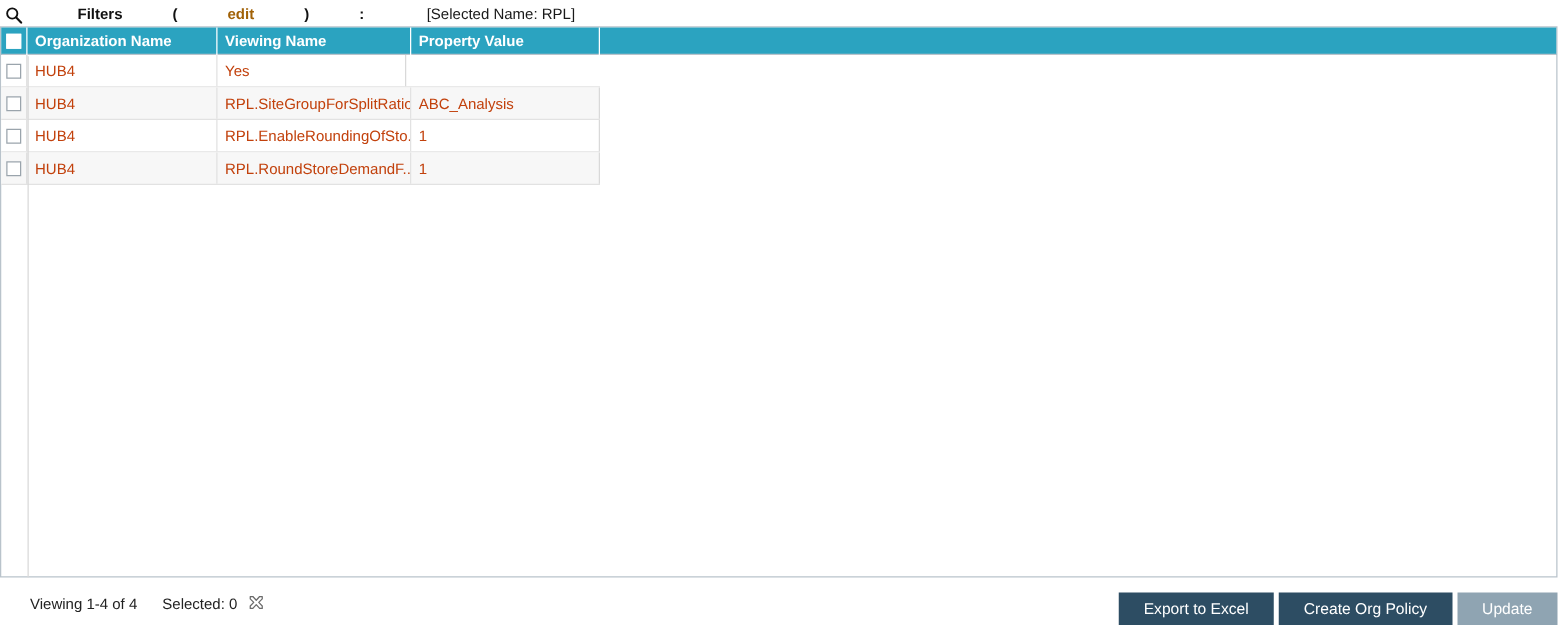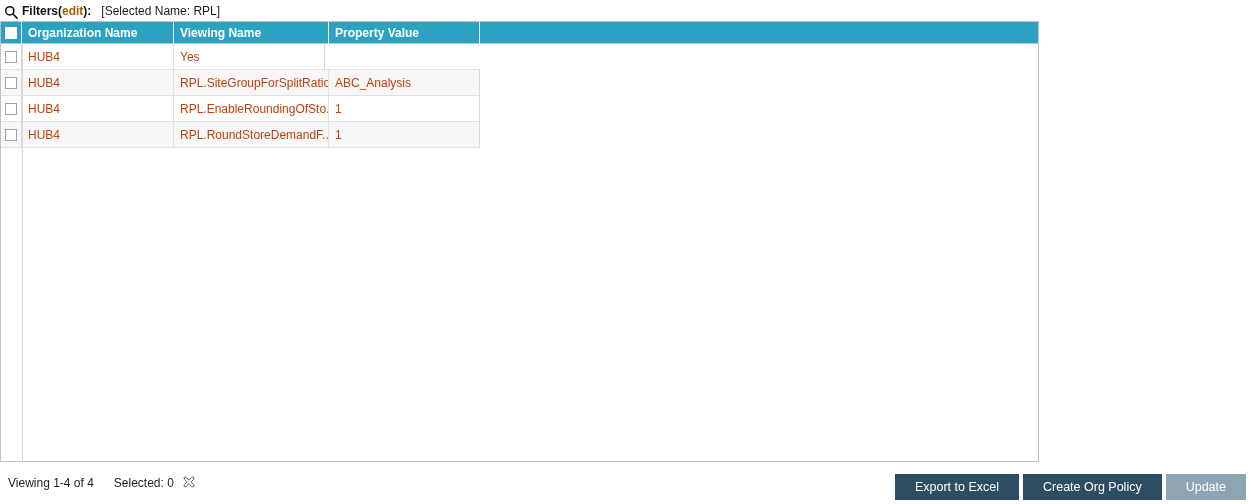--- a/index.html
+++ b/index.html
@@ -30,6 +30,7 @@
     font-size: 12px;
     color: #1a1a1a;
     white-space: nowrap;
+    gap: 40px;
   }
   .search-icon {
     width: 14px; height: 14px;

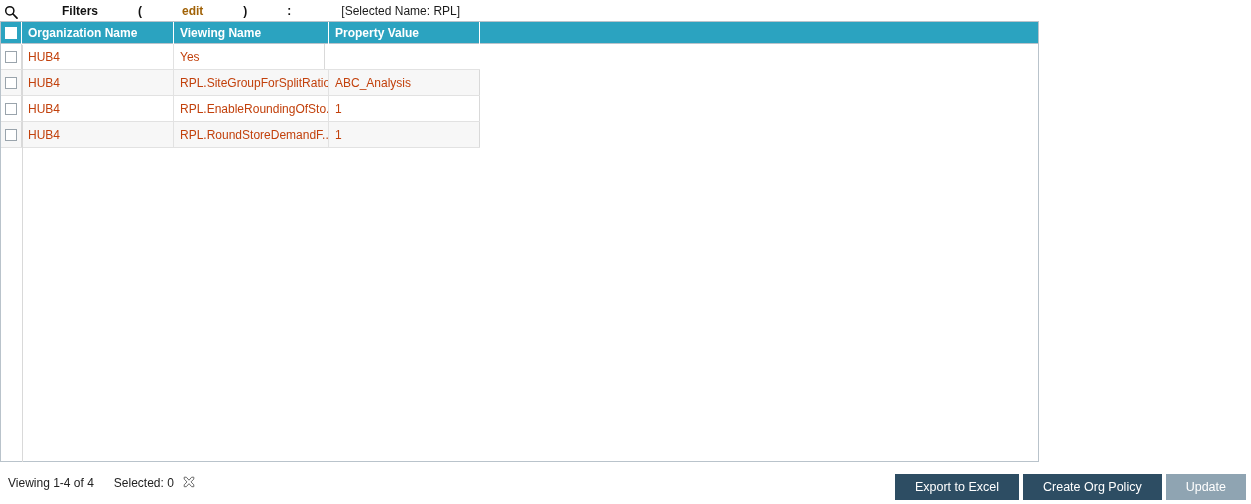--- a/index.html
+++ b/index.html
@@ -64,7 +64,7 @@
   .grid-panel {
     position: absolute;
     left: 0; top: 21px;
-    width: 1039px;
+    width: 1246px;
     height: 441px;
     border: 1px solid #b9c3cb;
     background: #ffffff;

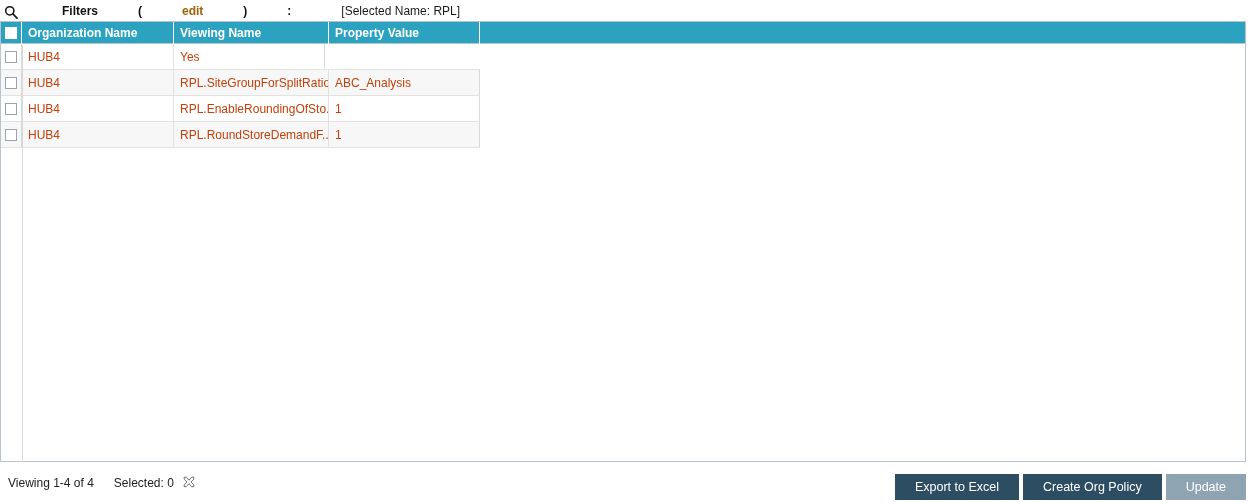--- a/index.html
+++ b/index.html
@@ -157,7 +157,7 @@
   
   .footer {
     position: absolute;
-    left: 0; top: 462px;
+    left: 16px; top: 462px;
     width: 1232px;
     height: 42px;
   }

